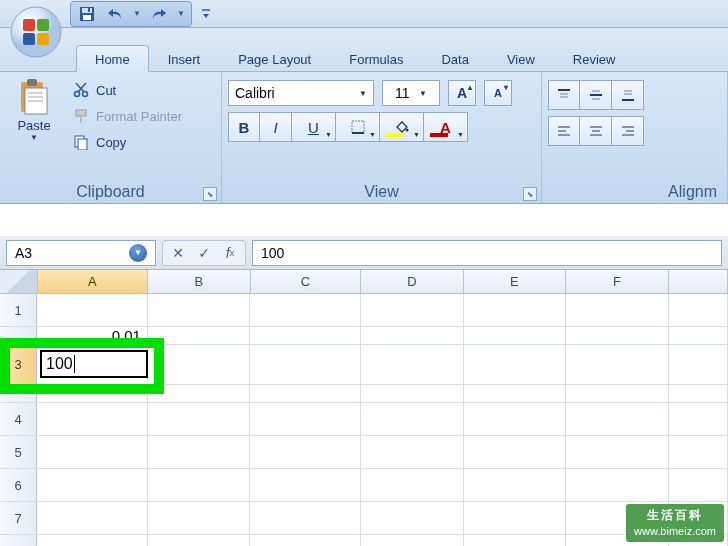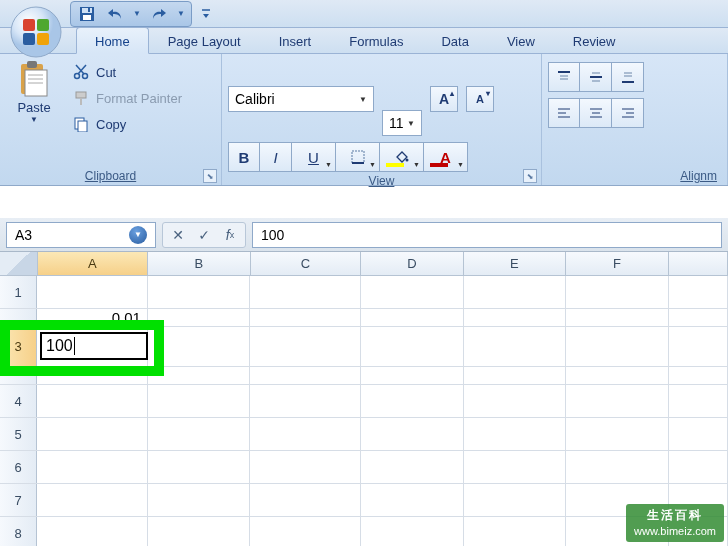--- a/index.html
+++ b/index.html
@@ -15,7 +15,7 @@
   .qat-drop { width:12px; height:20px; display:flex; align-items:center; justify-content:center; margin-left:6px; }
 
   
-  .tabrow { height:26px; background:linear-gradient(#dfe9f5,#cddff1); display:flex; align-items:flex-end; padding-left:76px; border-bottom:1px solid #9ab3d5; position:relative; }
+  .tabrow { height:44px; background:linear-gradient(#dfe9f5,#cddff1); display:flex; align-items:flex-end; padding-left:76px; border-bottom:1px solid #9ab3d5; position:relative; }
   .tab { padding:6px 18px 4px; font-size:13px; color:#1f3b73; cursor:pointer; border:1px solid transparent; position:relative; top:1px; }
   .tab.active { background:linear-gradient(#e8f1fb,#d7e6f7); border:1px solid #9ab3d5; border-bottom:1px solid #d7e6f7; border-radius:4px 4px 0 0; color:#15428b; font-weight:400; }
 

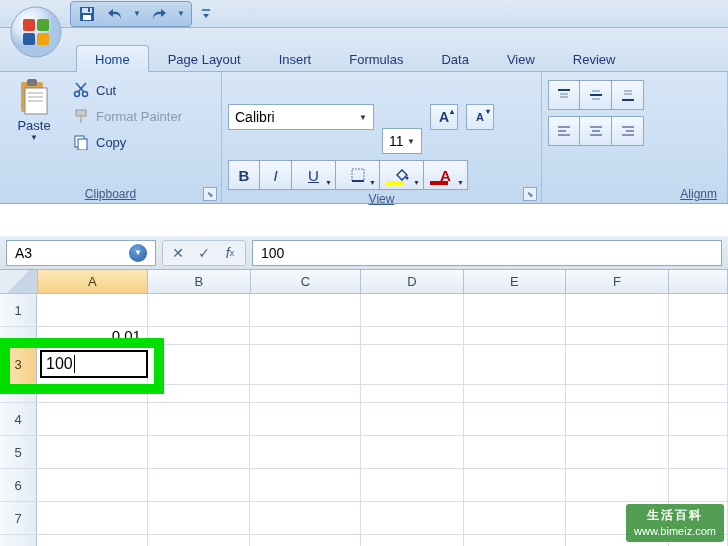--- a/index.html
+++ b/index.html
@@ -146,8 +146,8 @@
 
 <div class="tabrow">
   <div class="tab active">Home</div>
+  <div class="tab">Insert</div>
   <div class="tab">Page Layout</div>
-  <div class="tab">Insert</div>
   <div class="tab">Formulas</div>
   <div class="tab">Data</div>
   <div class="tab">View</div>

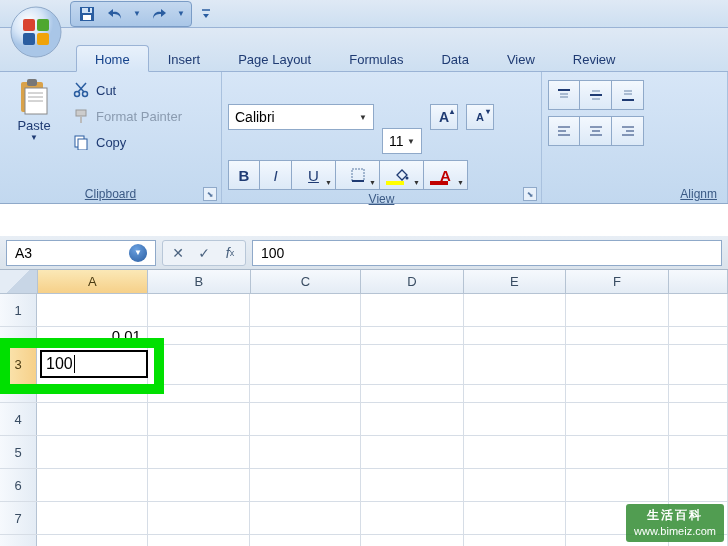--- a/index.html
+++ b/index.html
@@ -41,7 +41,7 @@
   .row1 { display:flex; gap:8px; align-items:center; }
   .font-name { width:146px; height:26px; background:#fff; border:1px solid #8fa9c9; display:flex; align-items:center; padding:0 6px; font-size:14px; }
   .font-name .dd { margin-left:auto; font-size:8px; color:#333; }
-  .font-size { width:40px; height:26px; background:#fff; border:1px solid #8fa9c9; display:flex; align-items:center; padding:0 6px; font-size:14px;margin-top:48px; }
+  .font-size { width:58px; height:26px; background:#fff; border:1px solid #8fa9c9; display:flex; align-items:center; padding:0 12px; font-size:14px; }
   .font-size .dd { margin-left:auto; font-size:8px; color:#333; }
   .tinybtn { border:1px solid #8fa9c9; background:linear-gradient(#f3f8fe,#dce9f7); display:flex; align-items:center; justify-content:center; cursor:pointer; }
   .grow-btn { width:28px; height:26px; font-size:14px; font-weight:bold; color:#1f3b73; position:relative; }

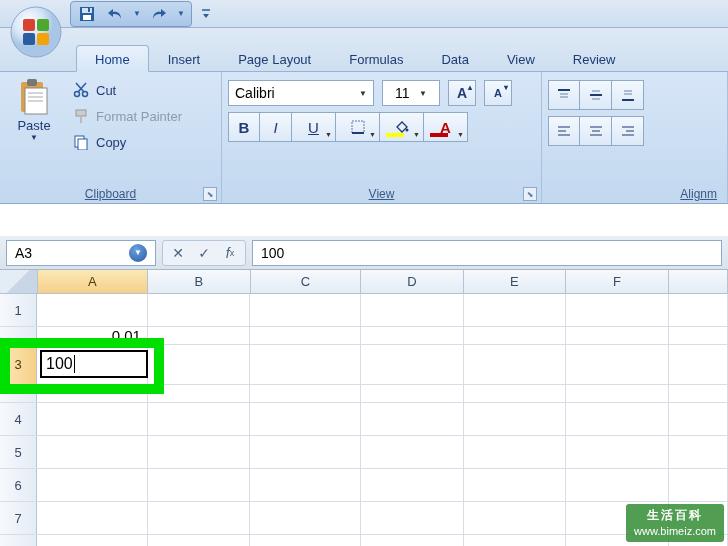--- a/index.html
+++ b/index.html
@@ -23,7 +23,7 @@
   .ribbon { height:132px; background:linear-gradient(#d7e6f7,#c2d8ef); border-bottom:1px solid #8fa9c9; display:flex; }
   .group { border-right:1px solid #a9c1de; padding:4px 6px 2px; display:flex; flex-direction:column; justify-content:space-between; position:relative; }
   .group-body { flex:1; display:flex; gap:6px; }
-  .group-label { font-size:12px; color:#3b5a85; text-align:center; padding:2px 0 0; position:relative;text-decoration:underline; }
+  .group-label { font-size:16px; color:#3b5a85; text-align:center; padding:2px 0 0; position:relative; }
   .group-dlg { position:absolute; right:4px; bottom:2px; width:14px; height:14px; border:1px solid #8fa9c9; background:#e8f1fb; font-size:8px; color:#5a7aa3; display:flex; align-items:center; justify-content:center; }
 
   

